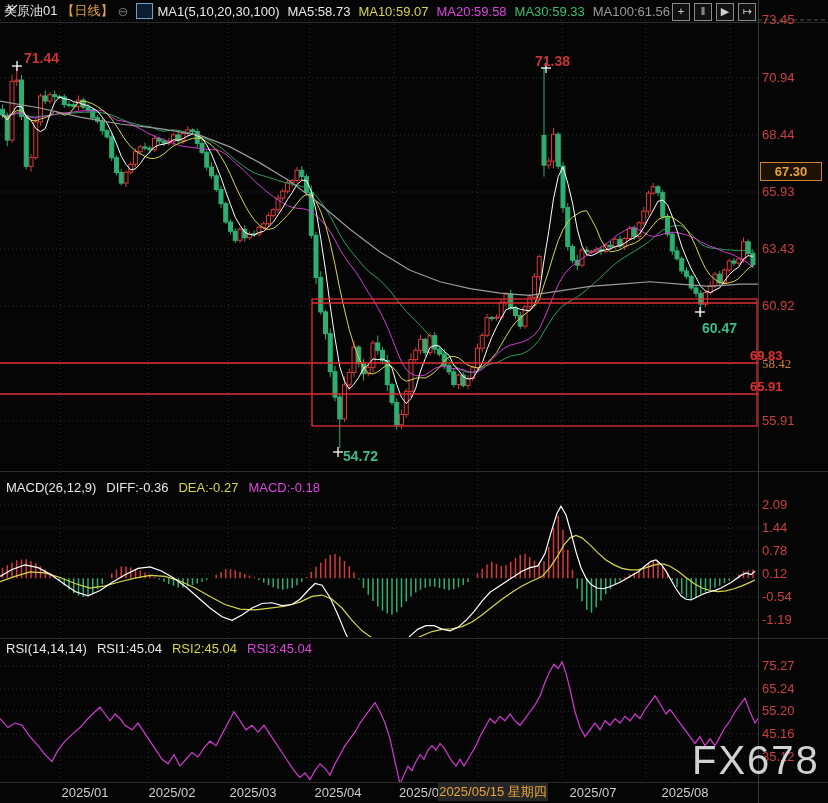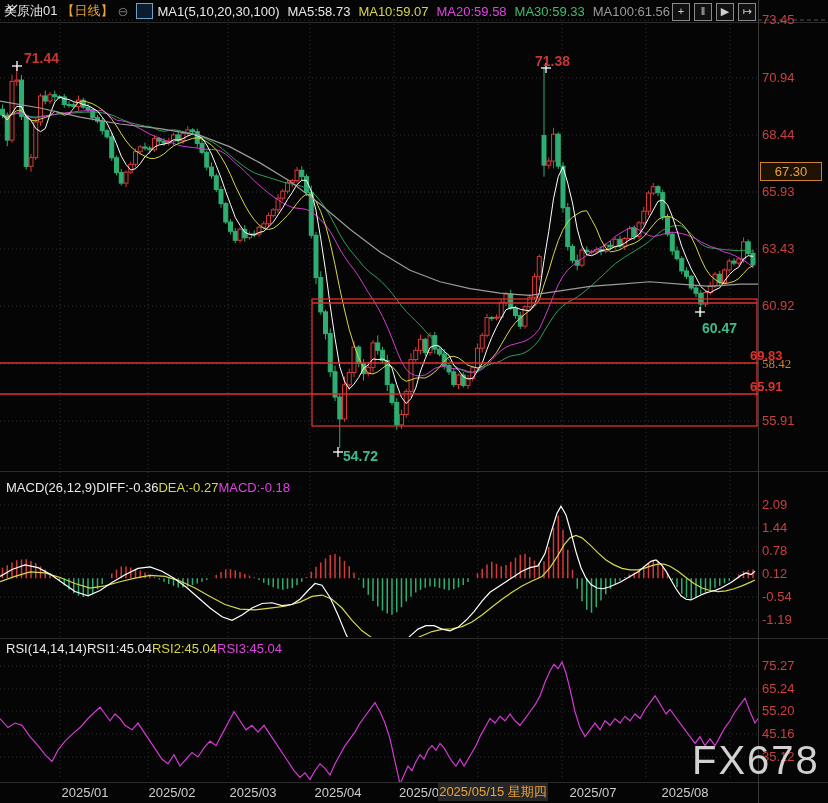--- a/index.html
+++ b/index.html
@@ -18,7 +18,7 @@
   .anno{position:absolute;font-size:14px;font-weight:bold;z-index:25;}
   .lvl{position:absolute;left:750px;font-size:13px;font-weight:bold;color:#e03030;z-index:26;}
   #price-highlight{position:absolute;left:760px;top:162px;width:60px;height:17px;border:1px solid #cf8030;
-      background:#1d1204;color:#e8a43c;font-size:13px;text-align:center;line-height:17px;z-index:26;}
+      background:#1d1204;color:#e8a43c;font-size:13px;text-align:center;line-height:17px;z-index:26;font-weight:bold;}
   #date-highlight{position:absolute;left:438px;top:783px;width:110px;height:18px;background:#262626;
       color:#e8a43c;font-size:13px;text-align:center;line-height:18px;z-index:26;white-space:nowrap;overflow:hidden;}
   .subhdr{position:absolute;left:6px;height:16px;display:flex;gap:0;font-size:13px;white-space:nowrap;z-index:30;}

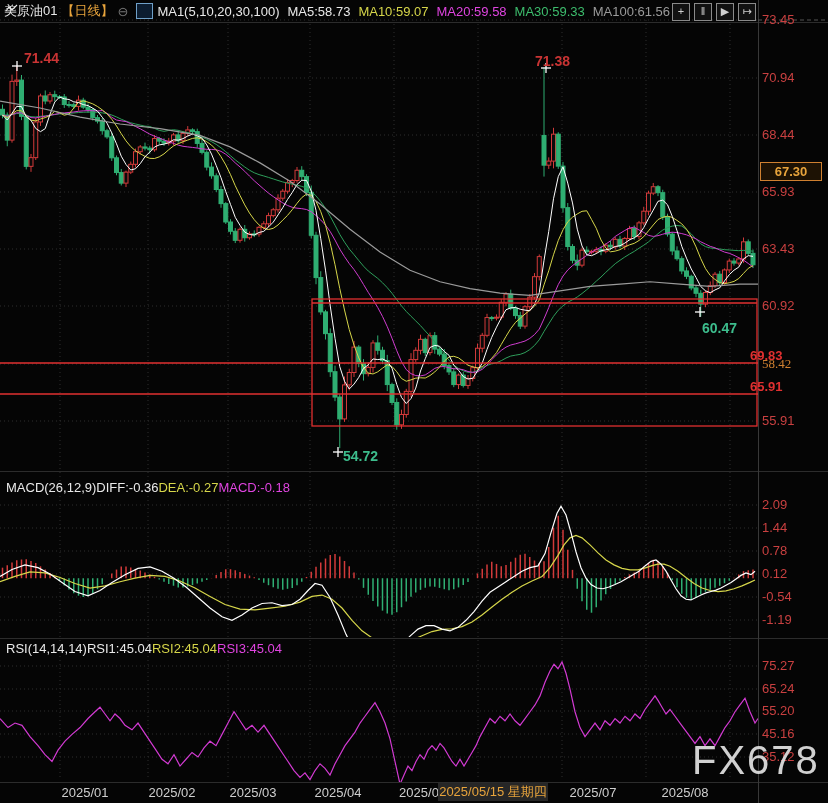--- a/index.html
+++ b/index.html
@@ -21,7 +21,7 @@
       background:#1d1204;color:#e8a43c;font-size:13px;text-align:center;line-height:17px;z-index:26;font-weight:bold;}
   #date-highlight{position:absolute;left:438px;top:783px;width:110px;height:18px;background:#262626;
       color:#e8a43c;font-size:13px;text-align:center;line-height:18px;z-index:26;white-space:nowrap;overflow:hidden;}
-  .subhdr{position:absolute;left:6px;height:16px;display:flex;gap:0;font-size:13px;white-space:nowrap;z-index:30;}
+  .subhdr{position:absolute;left:6px;height:16px;display:flex;gap:10px;font-size:13px;white-space:nowrap;z-index:30;}
   #watermark{position:absolute;left:692px;top:738px;font-size:40px;color:#dcdcdc;letter-spacing:2px;
       z-index:40;opacity:.95;}
   .divider{position:absolute;left:0;width:828px;height:1px;background:#2c2c2c;z-index:5;}

